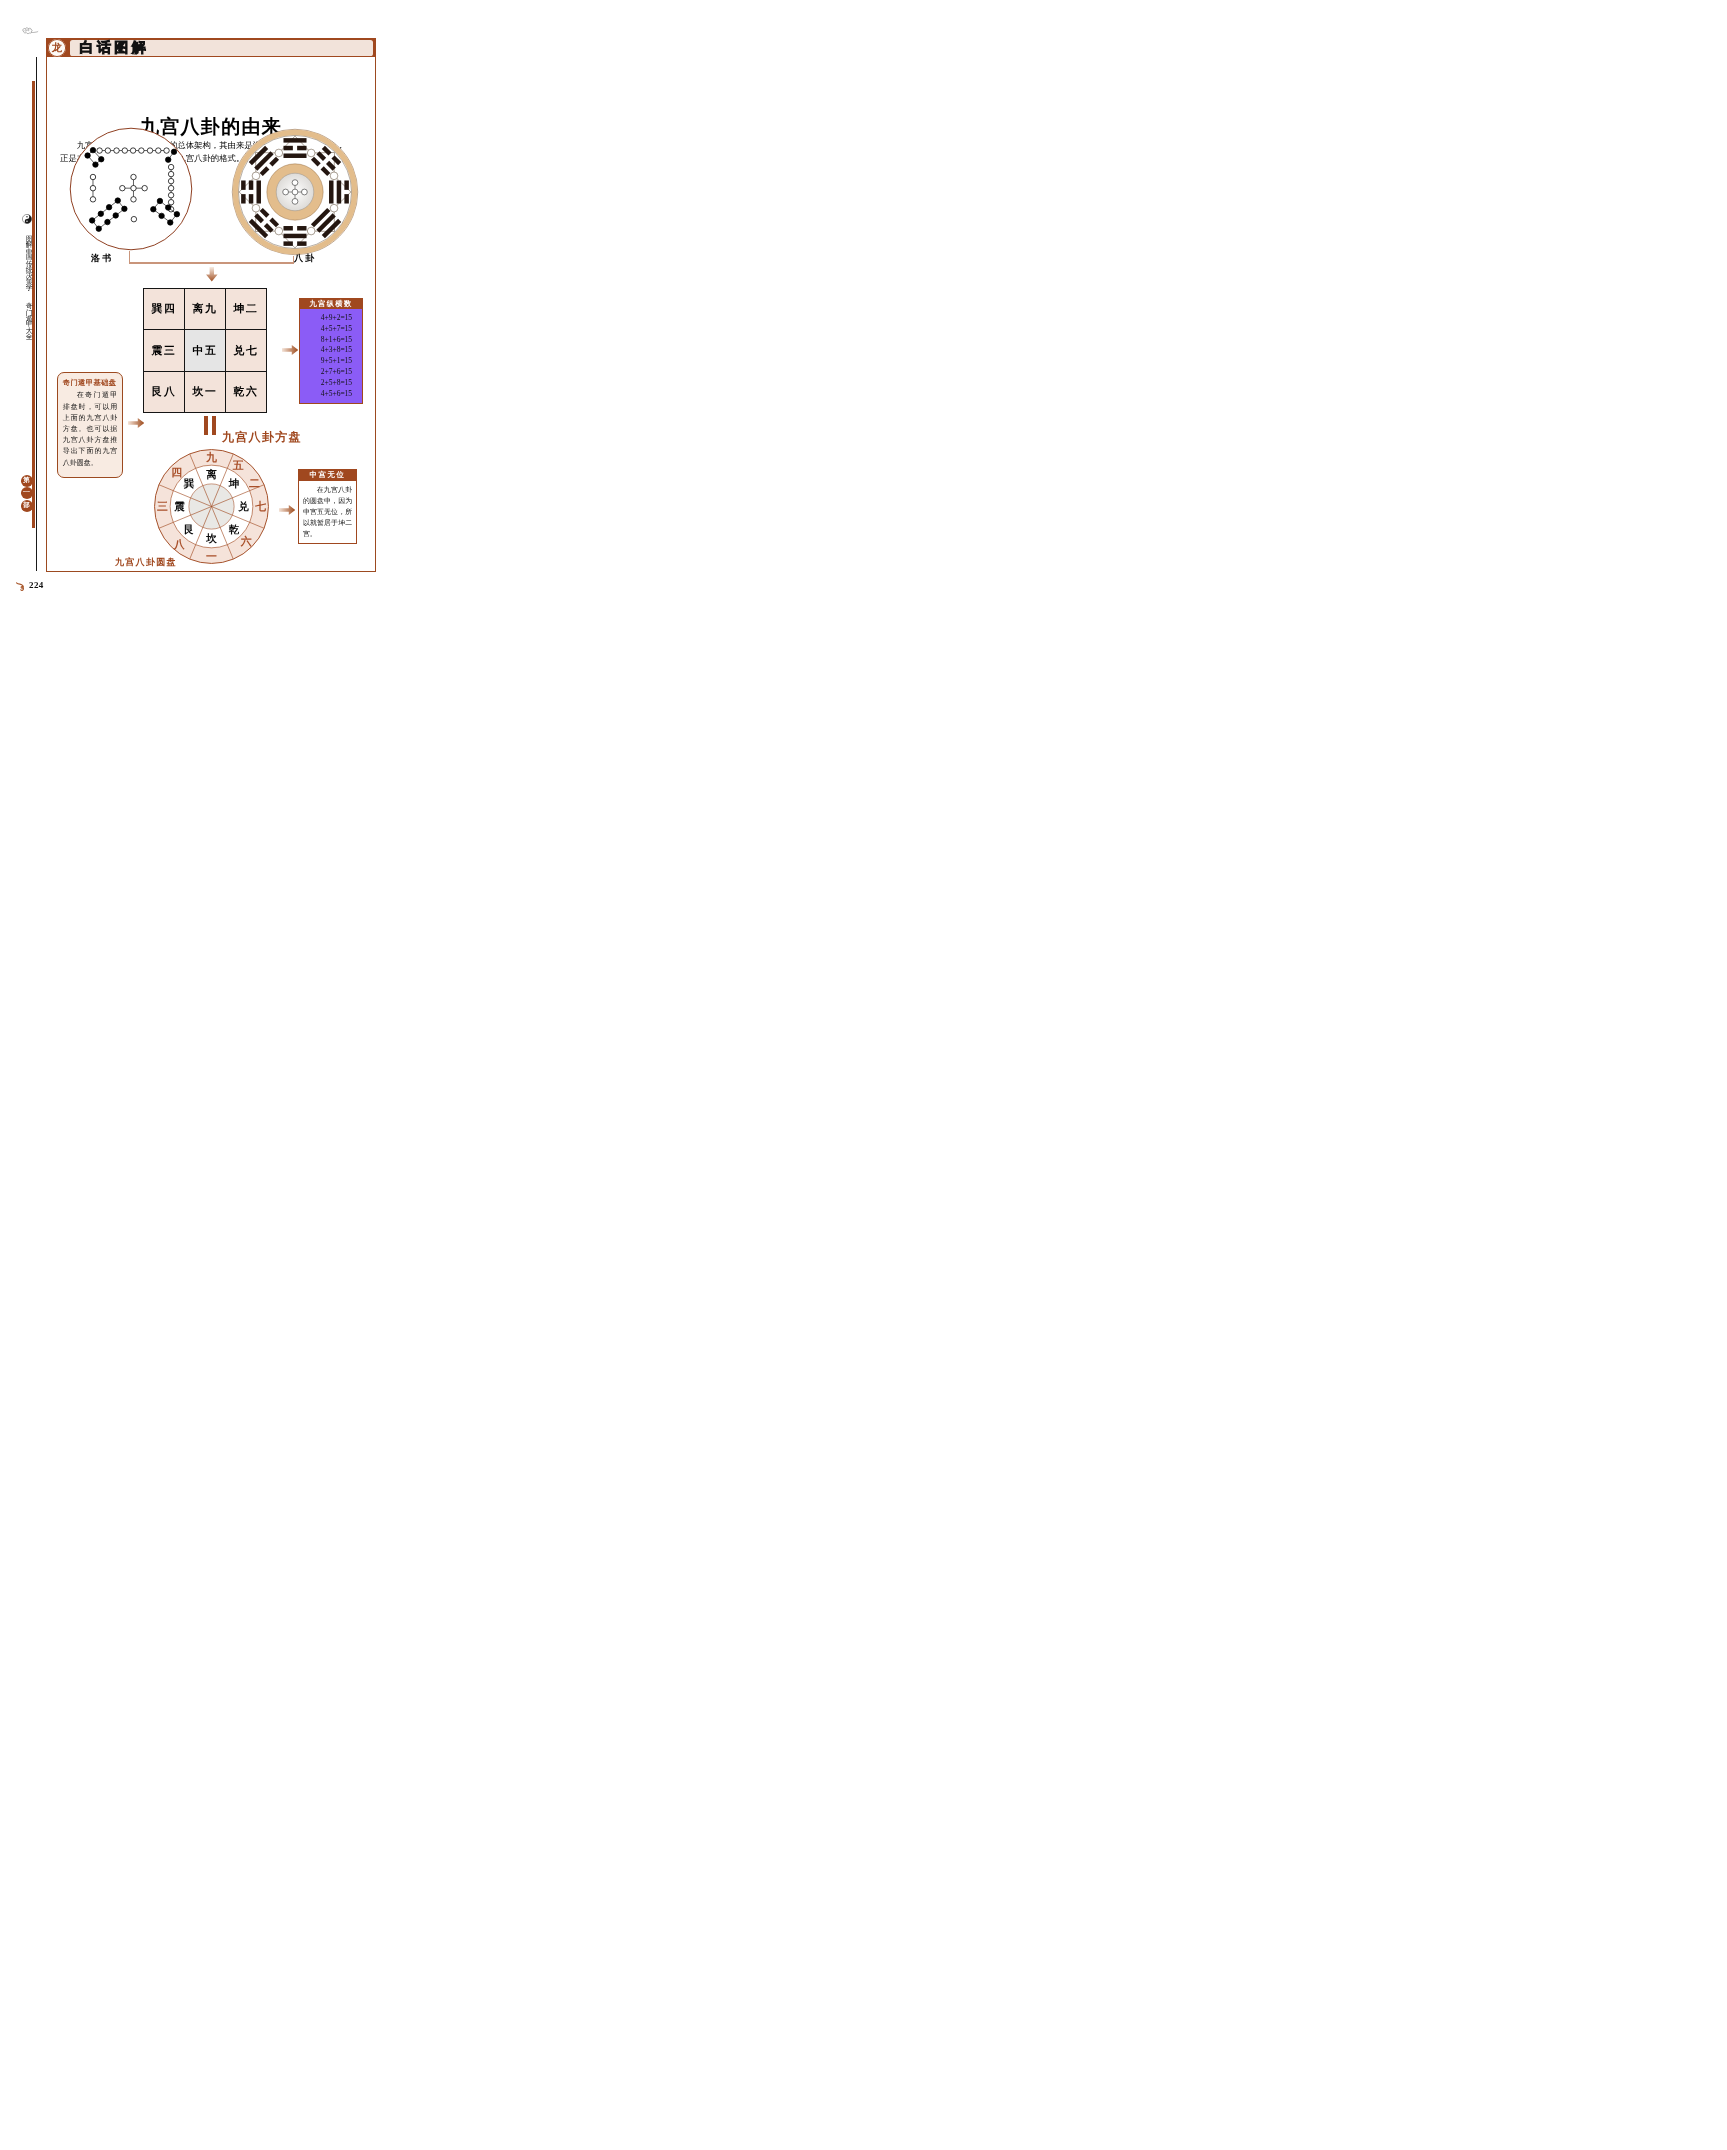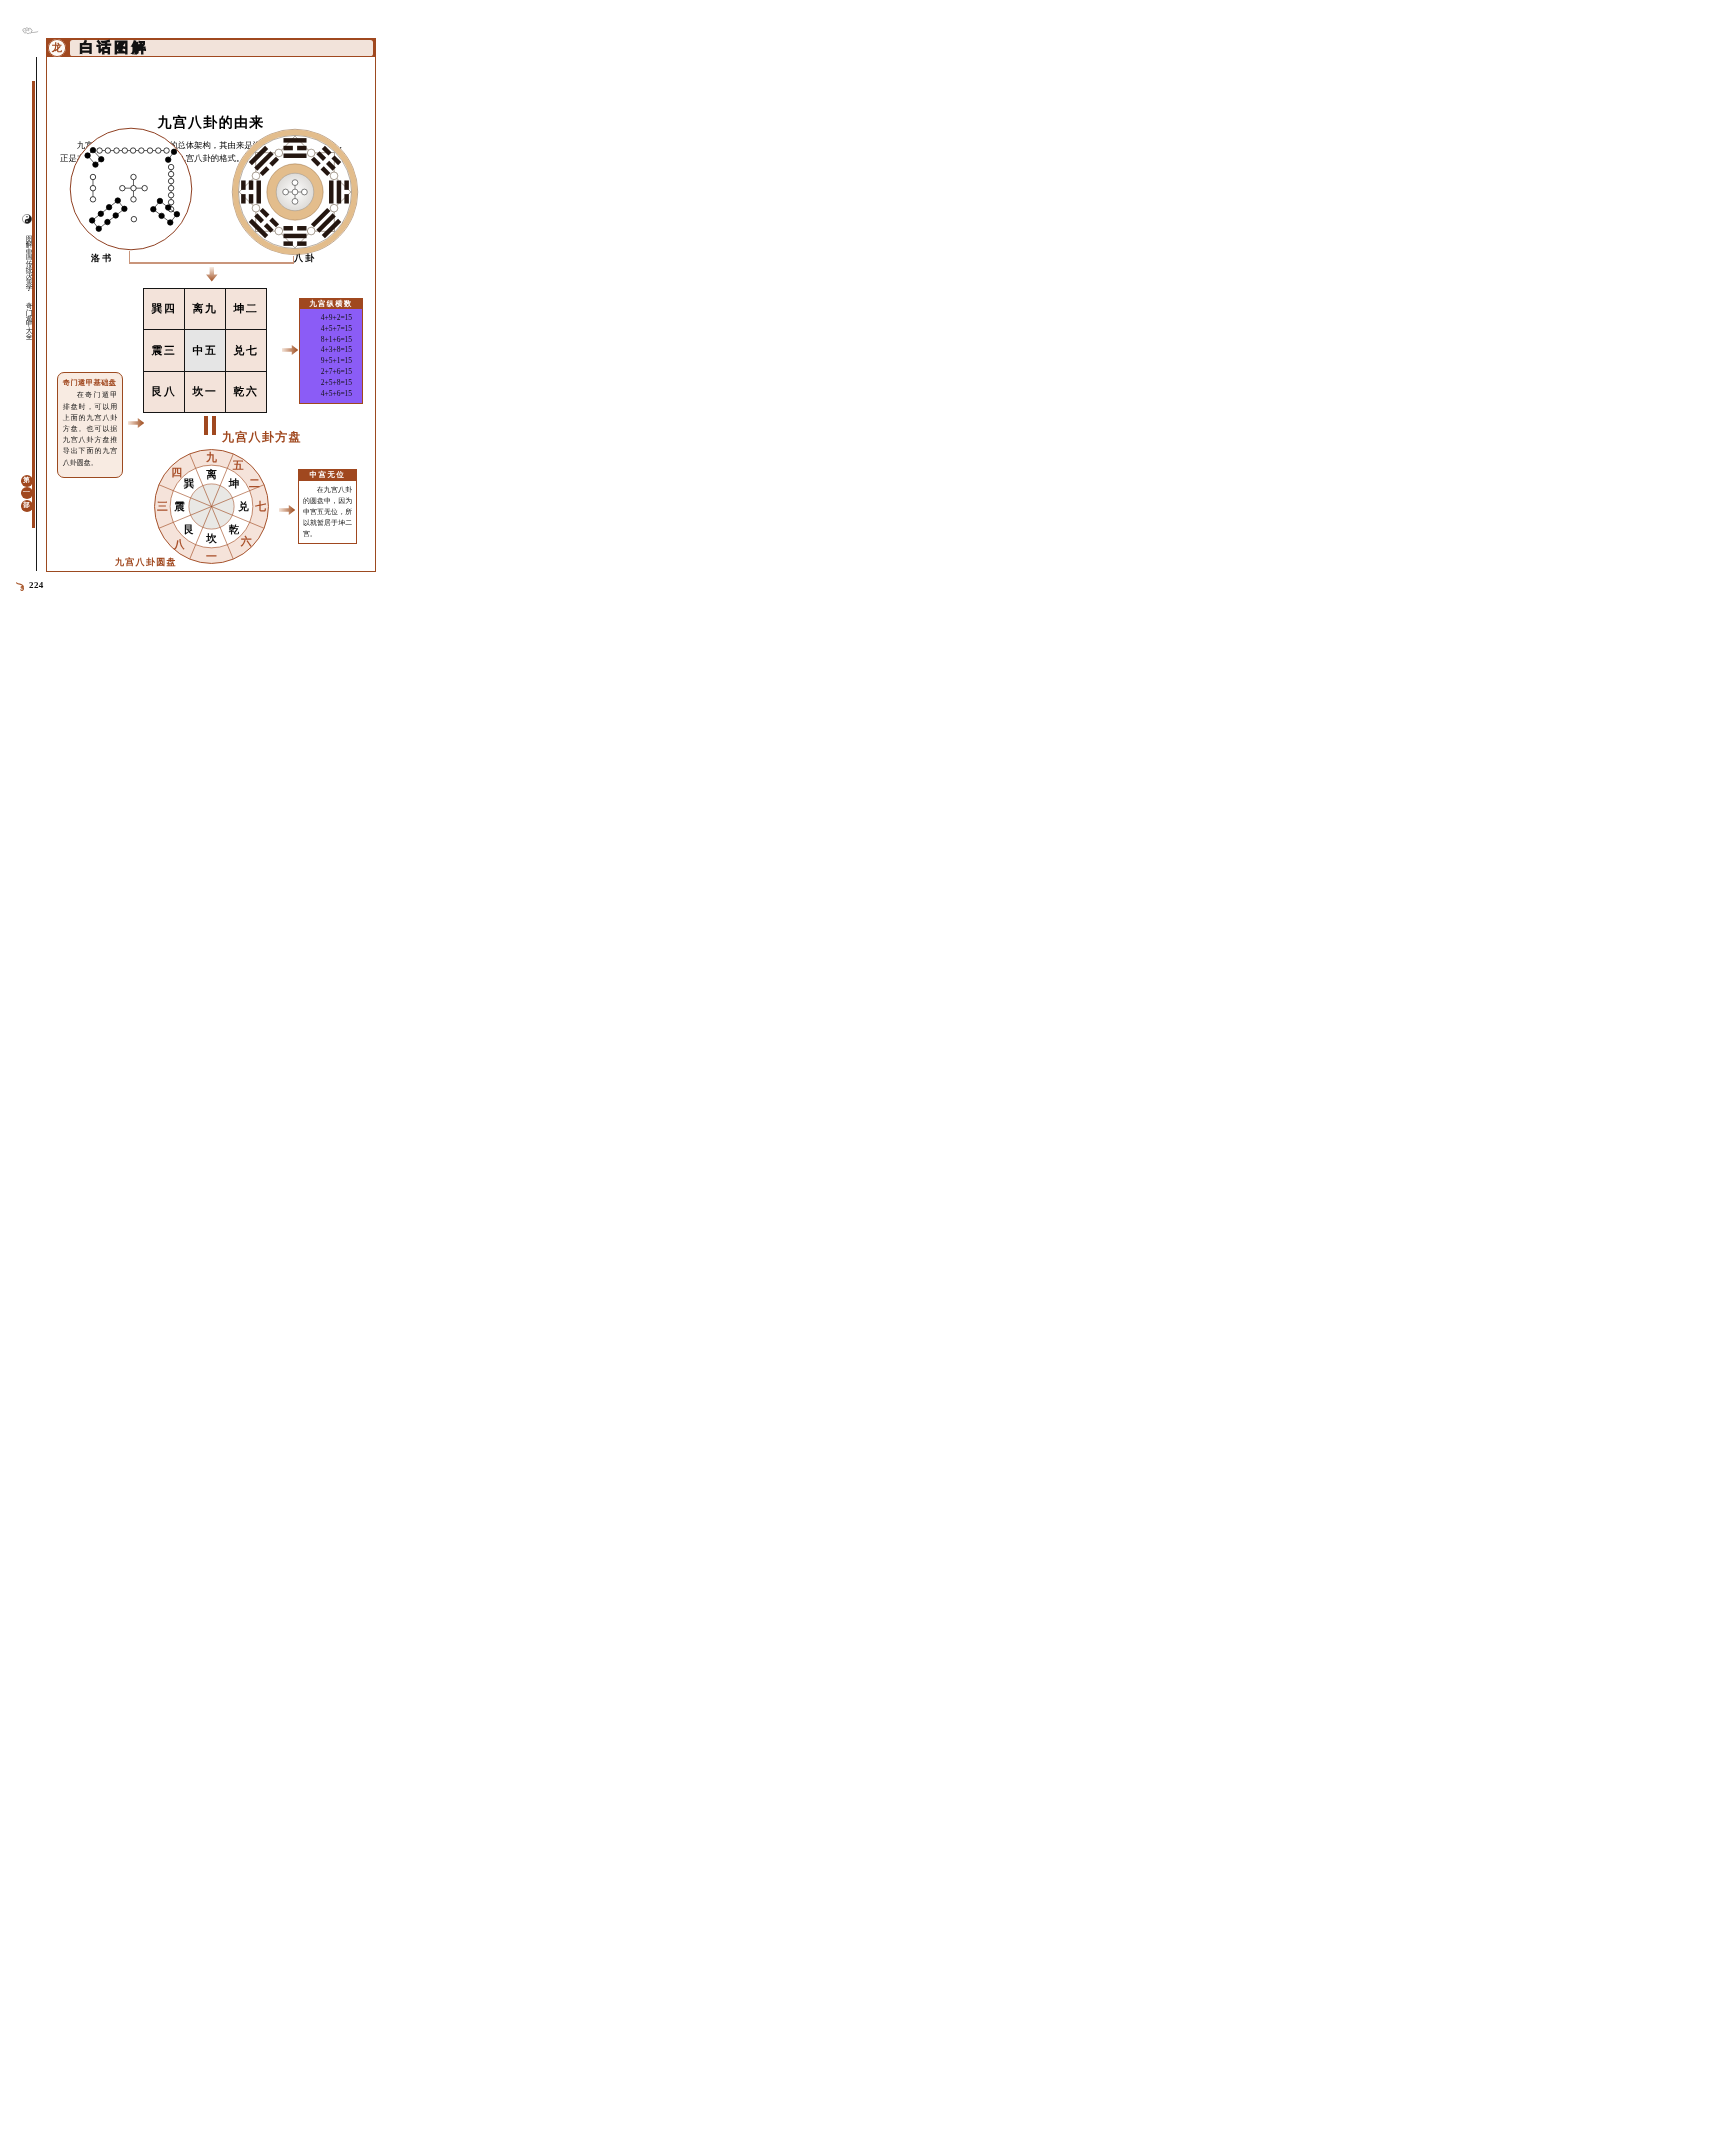--- a/index.html
+++ b/index.html
@@ -29,7 +29,7 @@
      .tagline{color:#f2e3da;-webkit-text-stroke:0.9px #121212;}
   }
   
-  .art-title{position:absolute;left:46px;top:114px;width:330px;text-align:center;font-size:14px;font-weight:bold;
+  .art-title{position:absolute;left:46px;top:114px;width:330px;text-align:center;font-size:19px;font-weight:bold;
       letter-spacing:1.3px;color:#000;font-family:"Liberation Sans",sans-serif;}
   .intro{position:absolute;left:60px;top:139px;width:310px;font-size:8.4px;line-height:13px;color:#000;}
   .intro .l1{text-indent:2em;}

